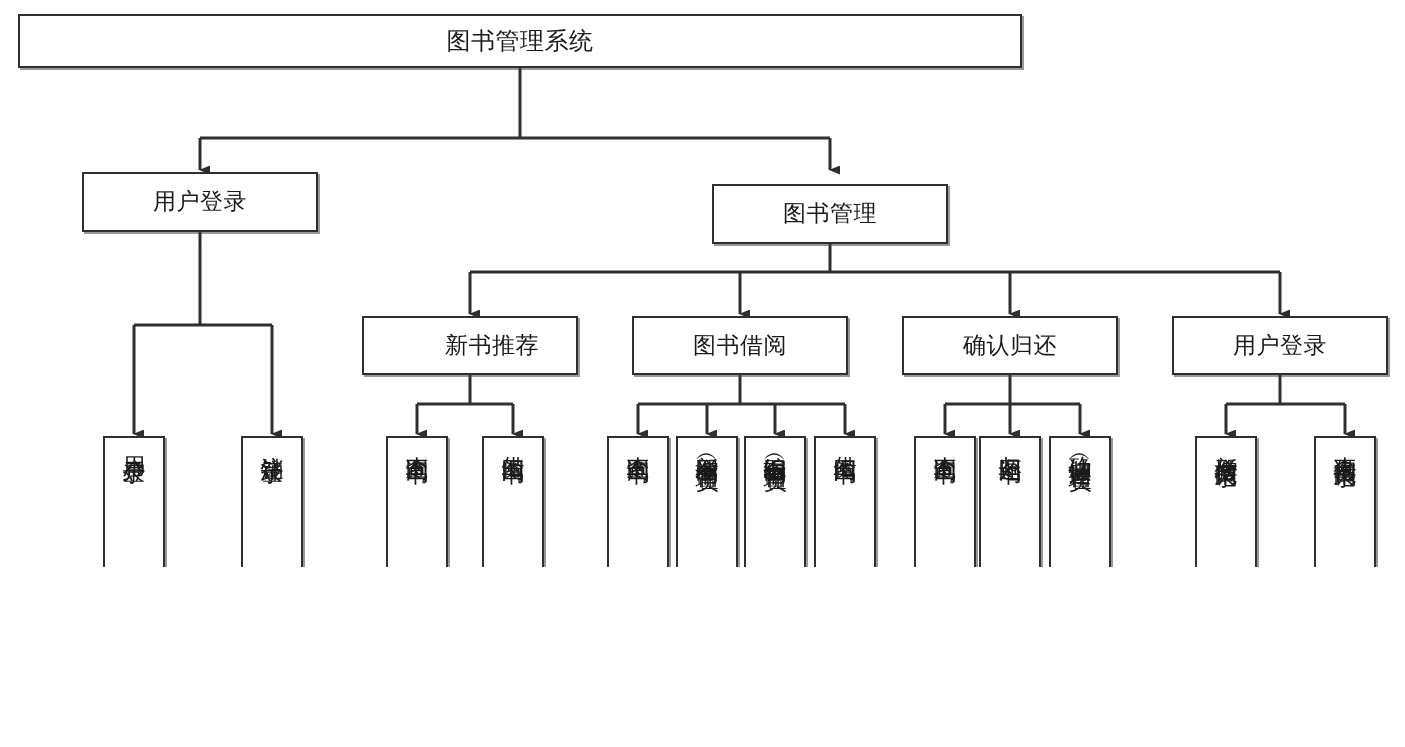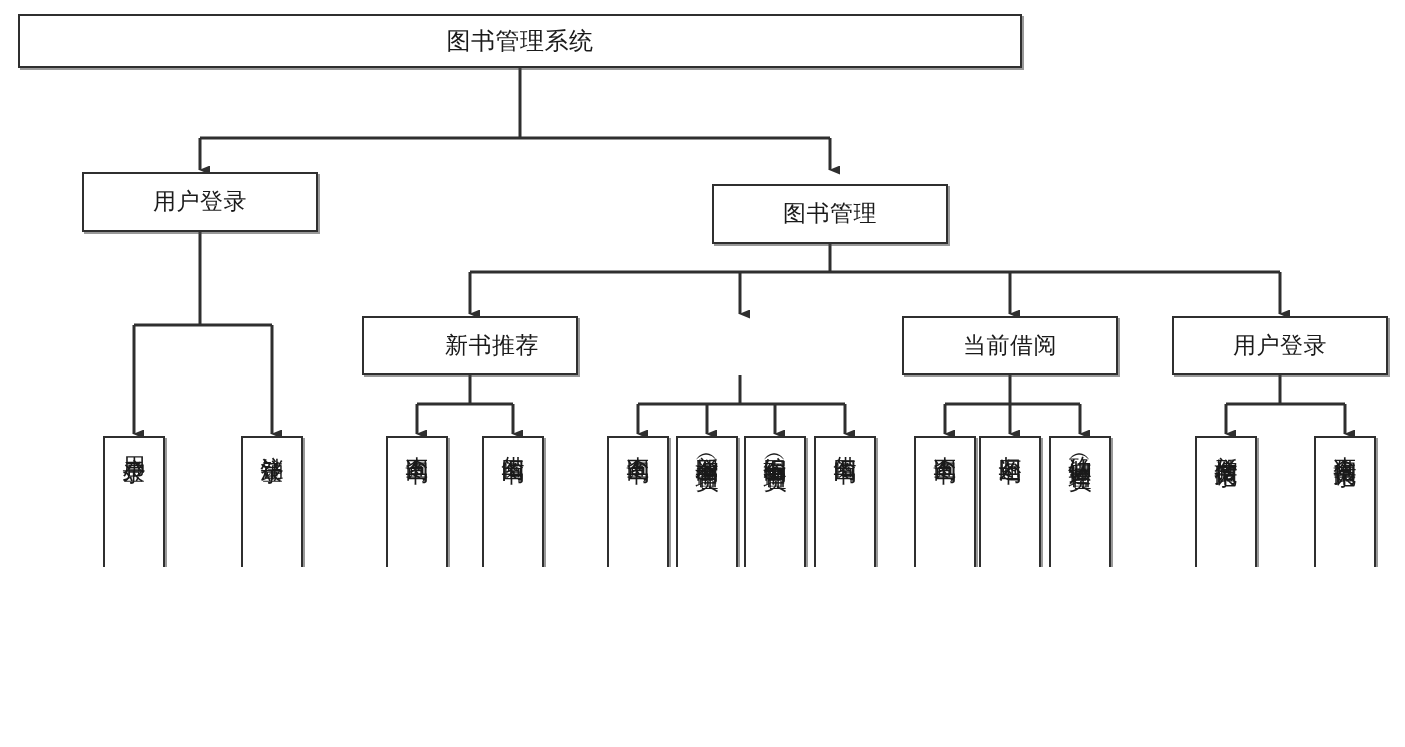--- a/index.html
+++ b/index.html
@@ -145,6 +145,9 @@
   <div class="node horiz" style="left:362px; top:316px; width:216px; height:59px;padding-left:44px;">
     <span class="label">新书推荐</span>
   </div>
+  <div class="node horiz" style="left:632px; top:316px; width:216px; height:59px;">
+    <span class="label">图书借阅</span>
+  </div>
   <div class="node horiz" style="left:902px; top:316px; width:216px; height:59px;">
     <span class="label">当前借阅</span>
   </div>

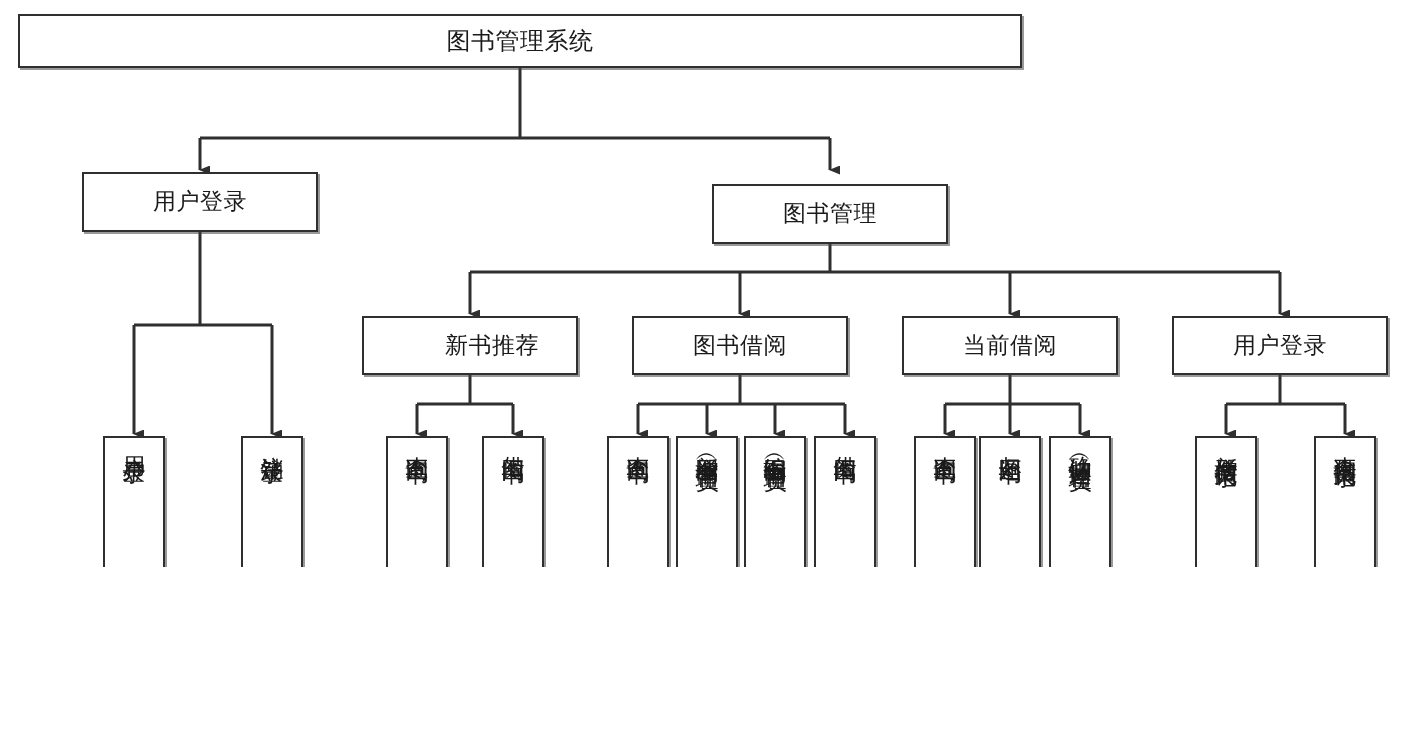--- a/index.html
+++ b/index.html
@@ -149,7 +149,7 @@
     <span class="label">图书借阅</span>
   </div>
   <div class="node horiz" style="left:902px; top:316px; width:216px; height:59px;">
-    <span class="label">当前借阅</span>
+    <span class="label">确认归还</span>
   </div>
   <div class="node horiz" style="left:1172px; top:316px; width:216px; height:59px;">
     <span class="label">用户登录</span>

